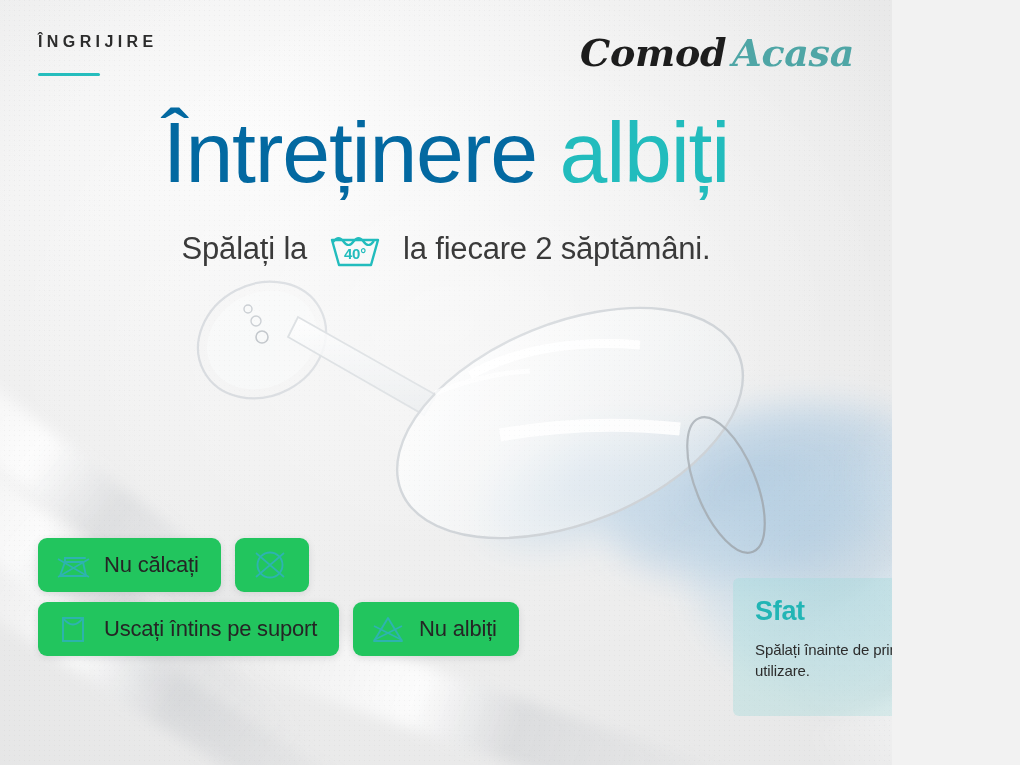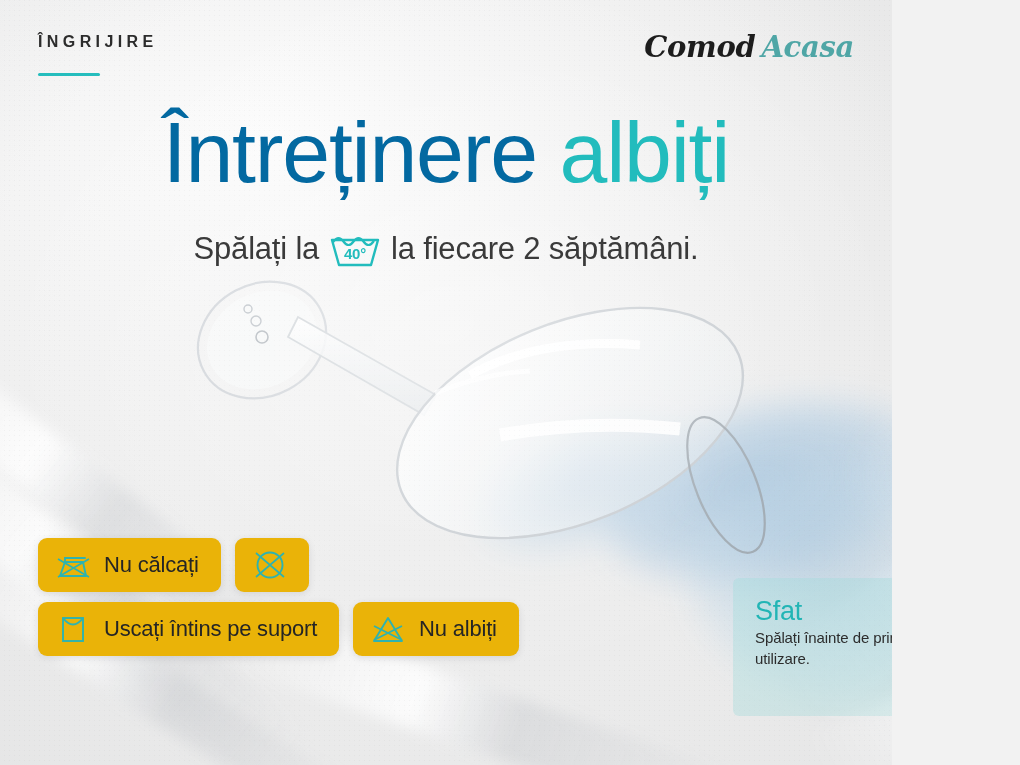--- a/index.html
+++ b/index.html
@@ -90,7 +90,7 @@
   .brand {
     position:absolute; right:38px; top:30px;
     font-family:"DejaVu Serif", serif;
-    font-size:29px;
+    font-size:38px;
     font-style:italic;
     font-weight:700;
     letter-spacing:-.3px;

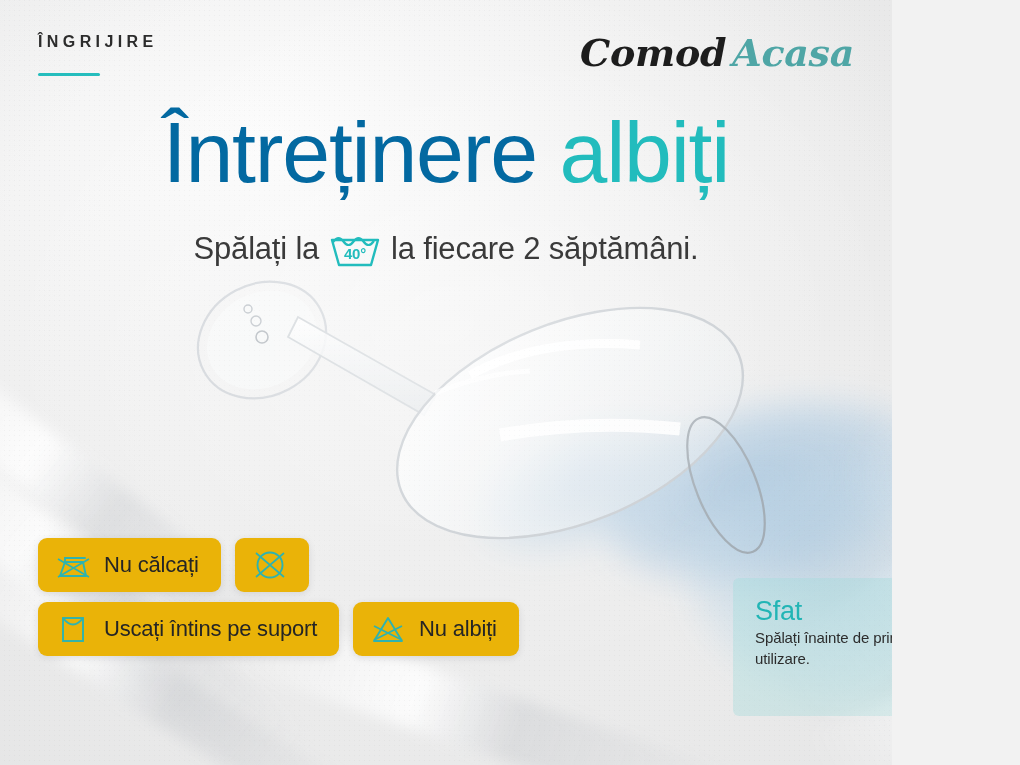--- a/index.html
+++ b/index.html
@@ -122,7 +122,7 @@
     display:flex;
     align-items:center;
     justify-content:center;
-    gap:8px;
+    gap:20px;
   }
   .wash-icon { display:inline-block; width:56px; height:42px; vertical-align:-9px; }
 

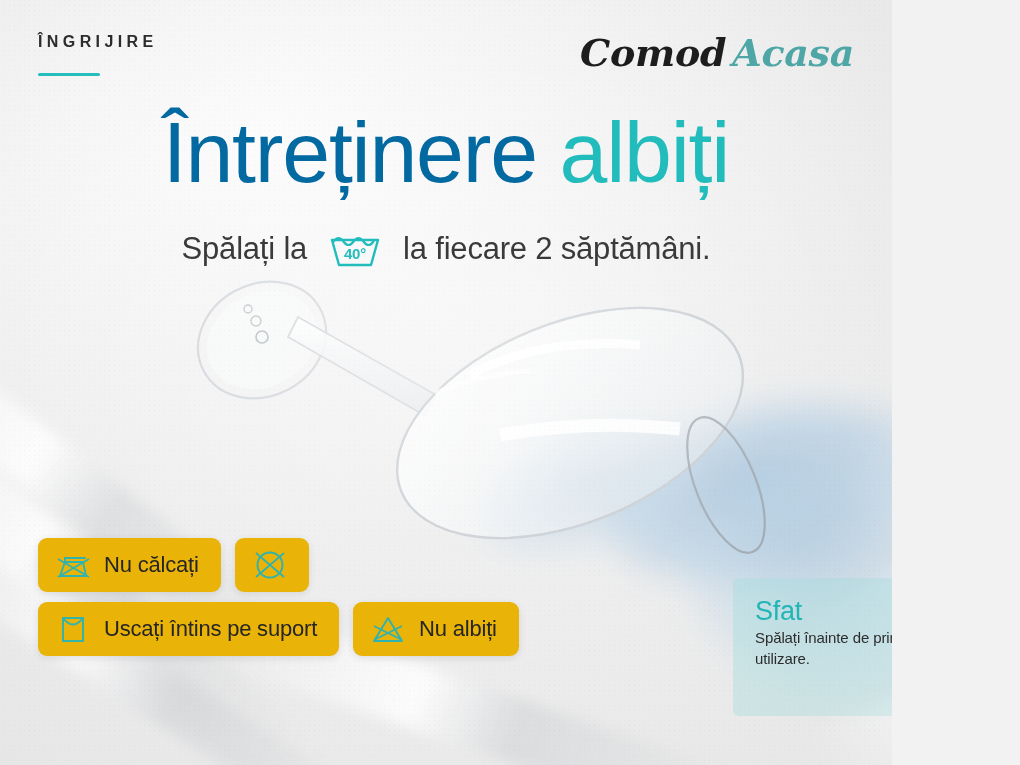--- a/index.html
+++ b/index.html
@@ -133,7 +133,7 @@
     display:inline-flex;
     align-items:center;
     gap:14px;
-    background:#eab308;
+    background:#22c55e;
     border-radius:9px;
     padding:11px 22px 11px 18px;
     box-shadow:0 2px 7px rgba(60,64,70,.13);

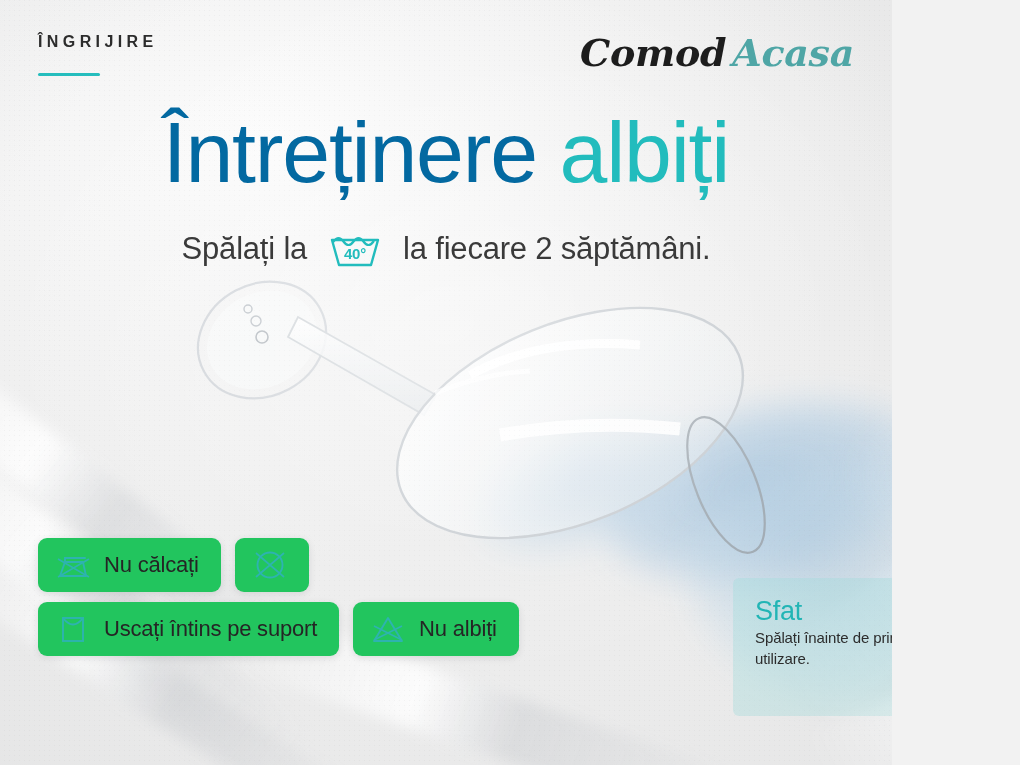--- a/index.html
+++ b/index.html
@@ -158,10 +158,10 @@
   }
   .tip-title {
     font-size:27px;
-    font-weight:400;
+    font-weight:700;
     color:#22b5b5;
     letter-spacing:-.3px;
-    margin-bottom:0;
+    margin-bottom:12px;
   }
   .tip-body {
     font-size:15px;

